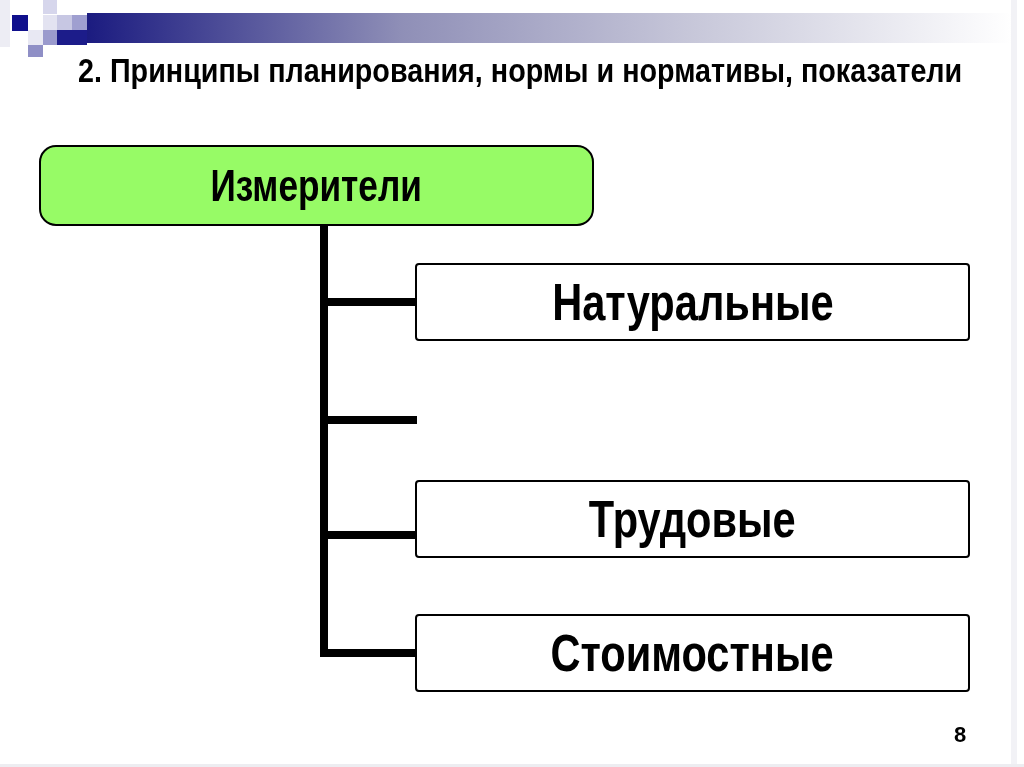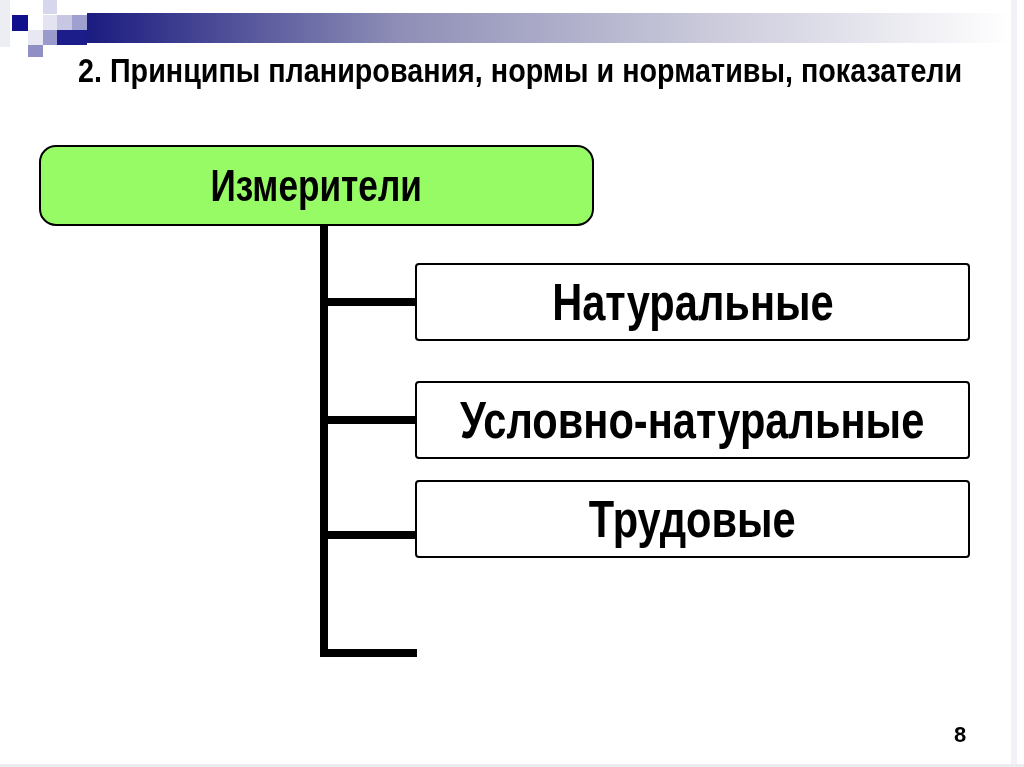--- a/index.html
+++ b/index.html
@@ -120,9 +120,6 @@
   <div class="node child-node child-0">
     <span class="cond">Натуральные</span>
   </div>
-  <div class="node child-node child-1">
-    <span class="cond">Условно-натуральные</span>
-  </div>
   <div class="node child-node child-2">
     <span class="cond">Трудовые</span>
   </div>

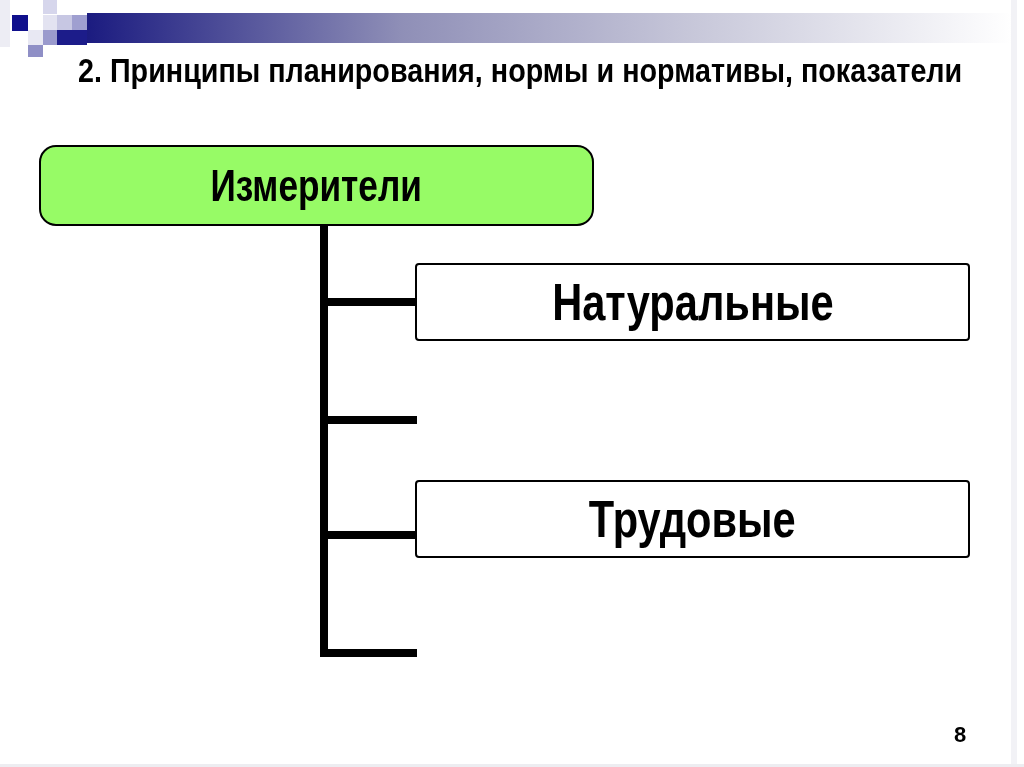--- a/index.html
+++ b/index.html
@@ -123,6 +123,9 @@
   <div class="node child-node child-2">
     <span class="cond">Трудовые</span>
   </div>
+  <div class="node child-node child-3">
+    <span class="cond">Стоимостные</span>
+  </div>
 
   <div class="page-number">8</div>
 

